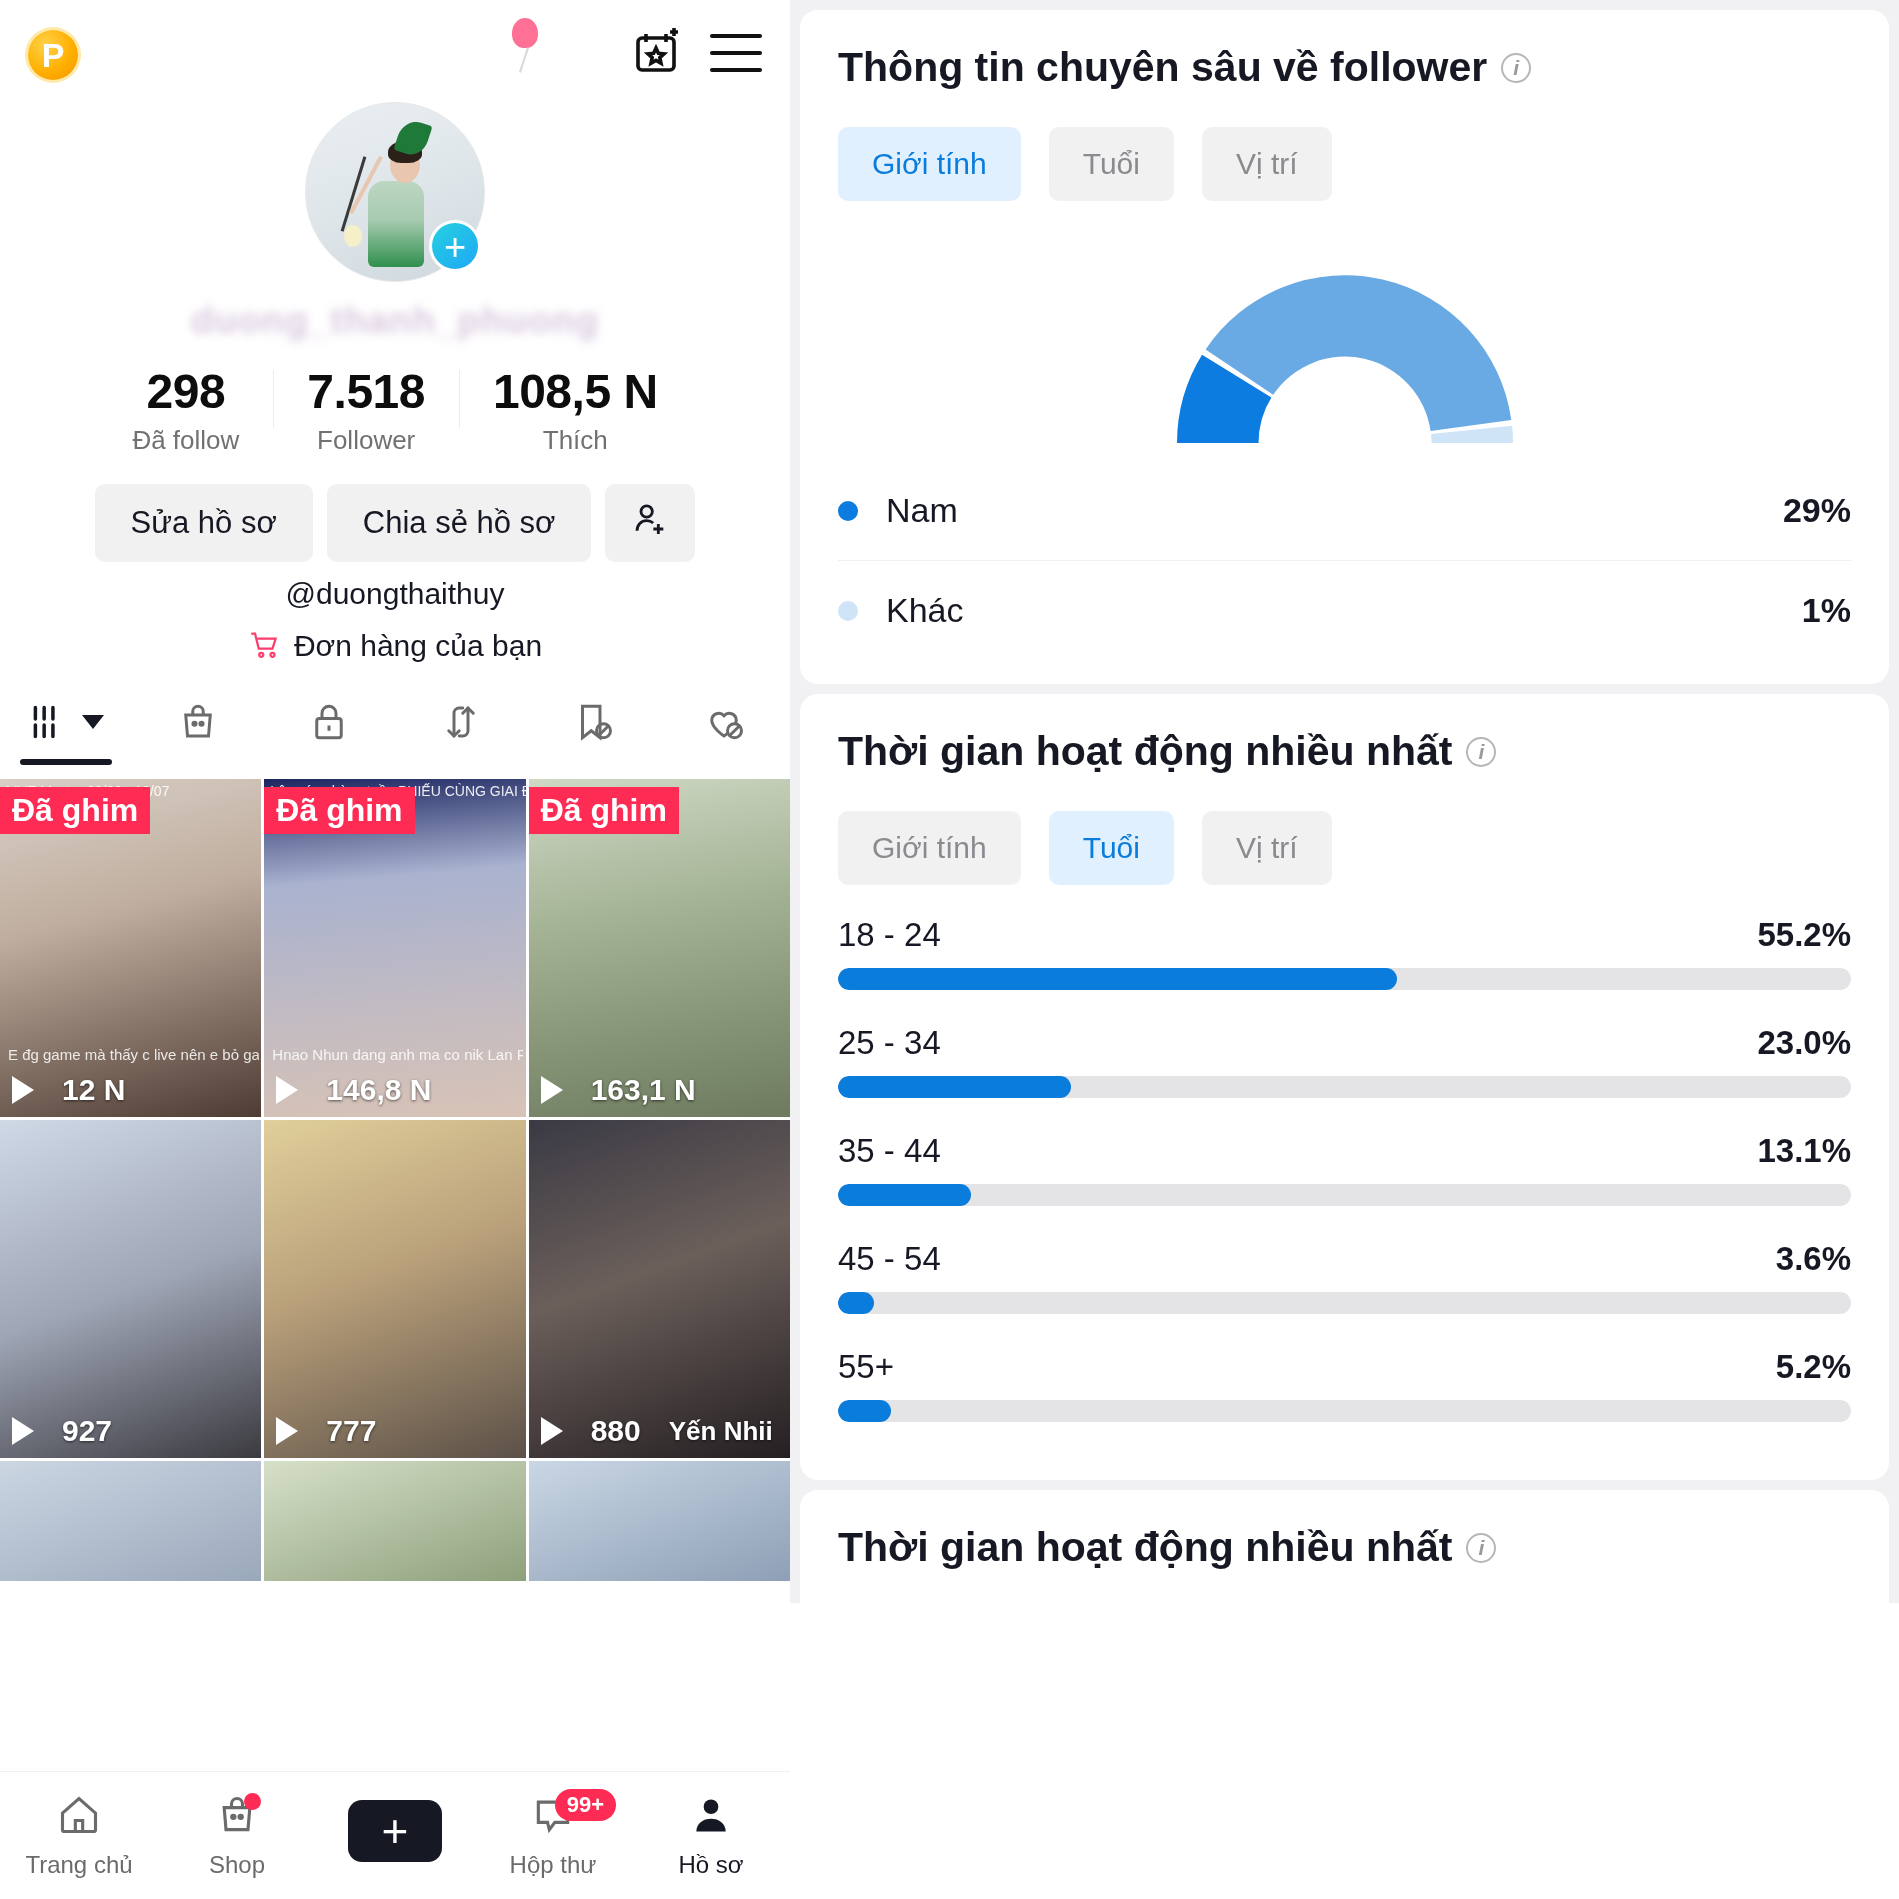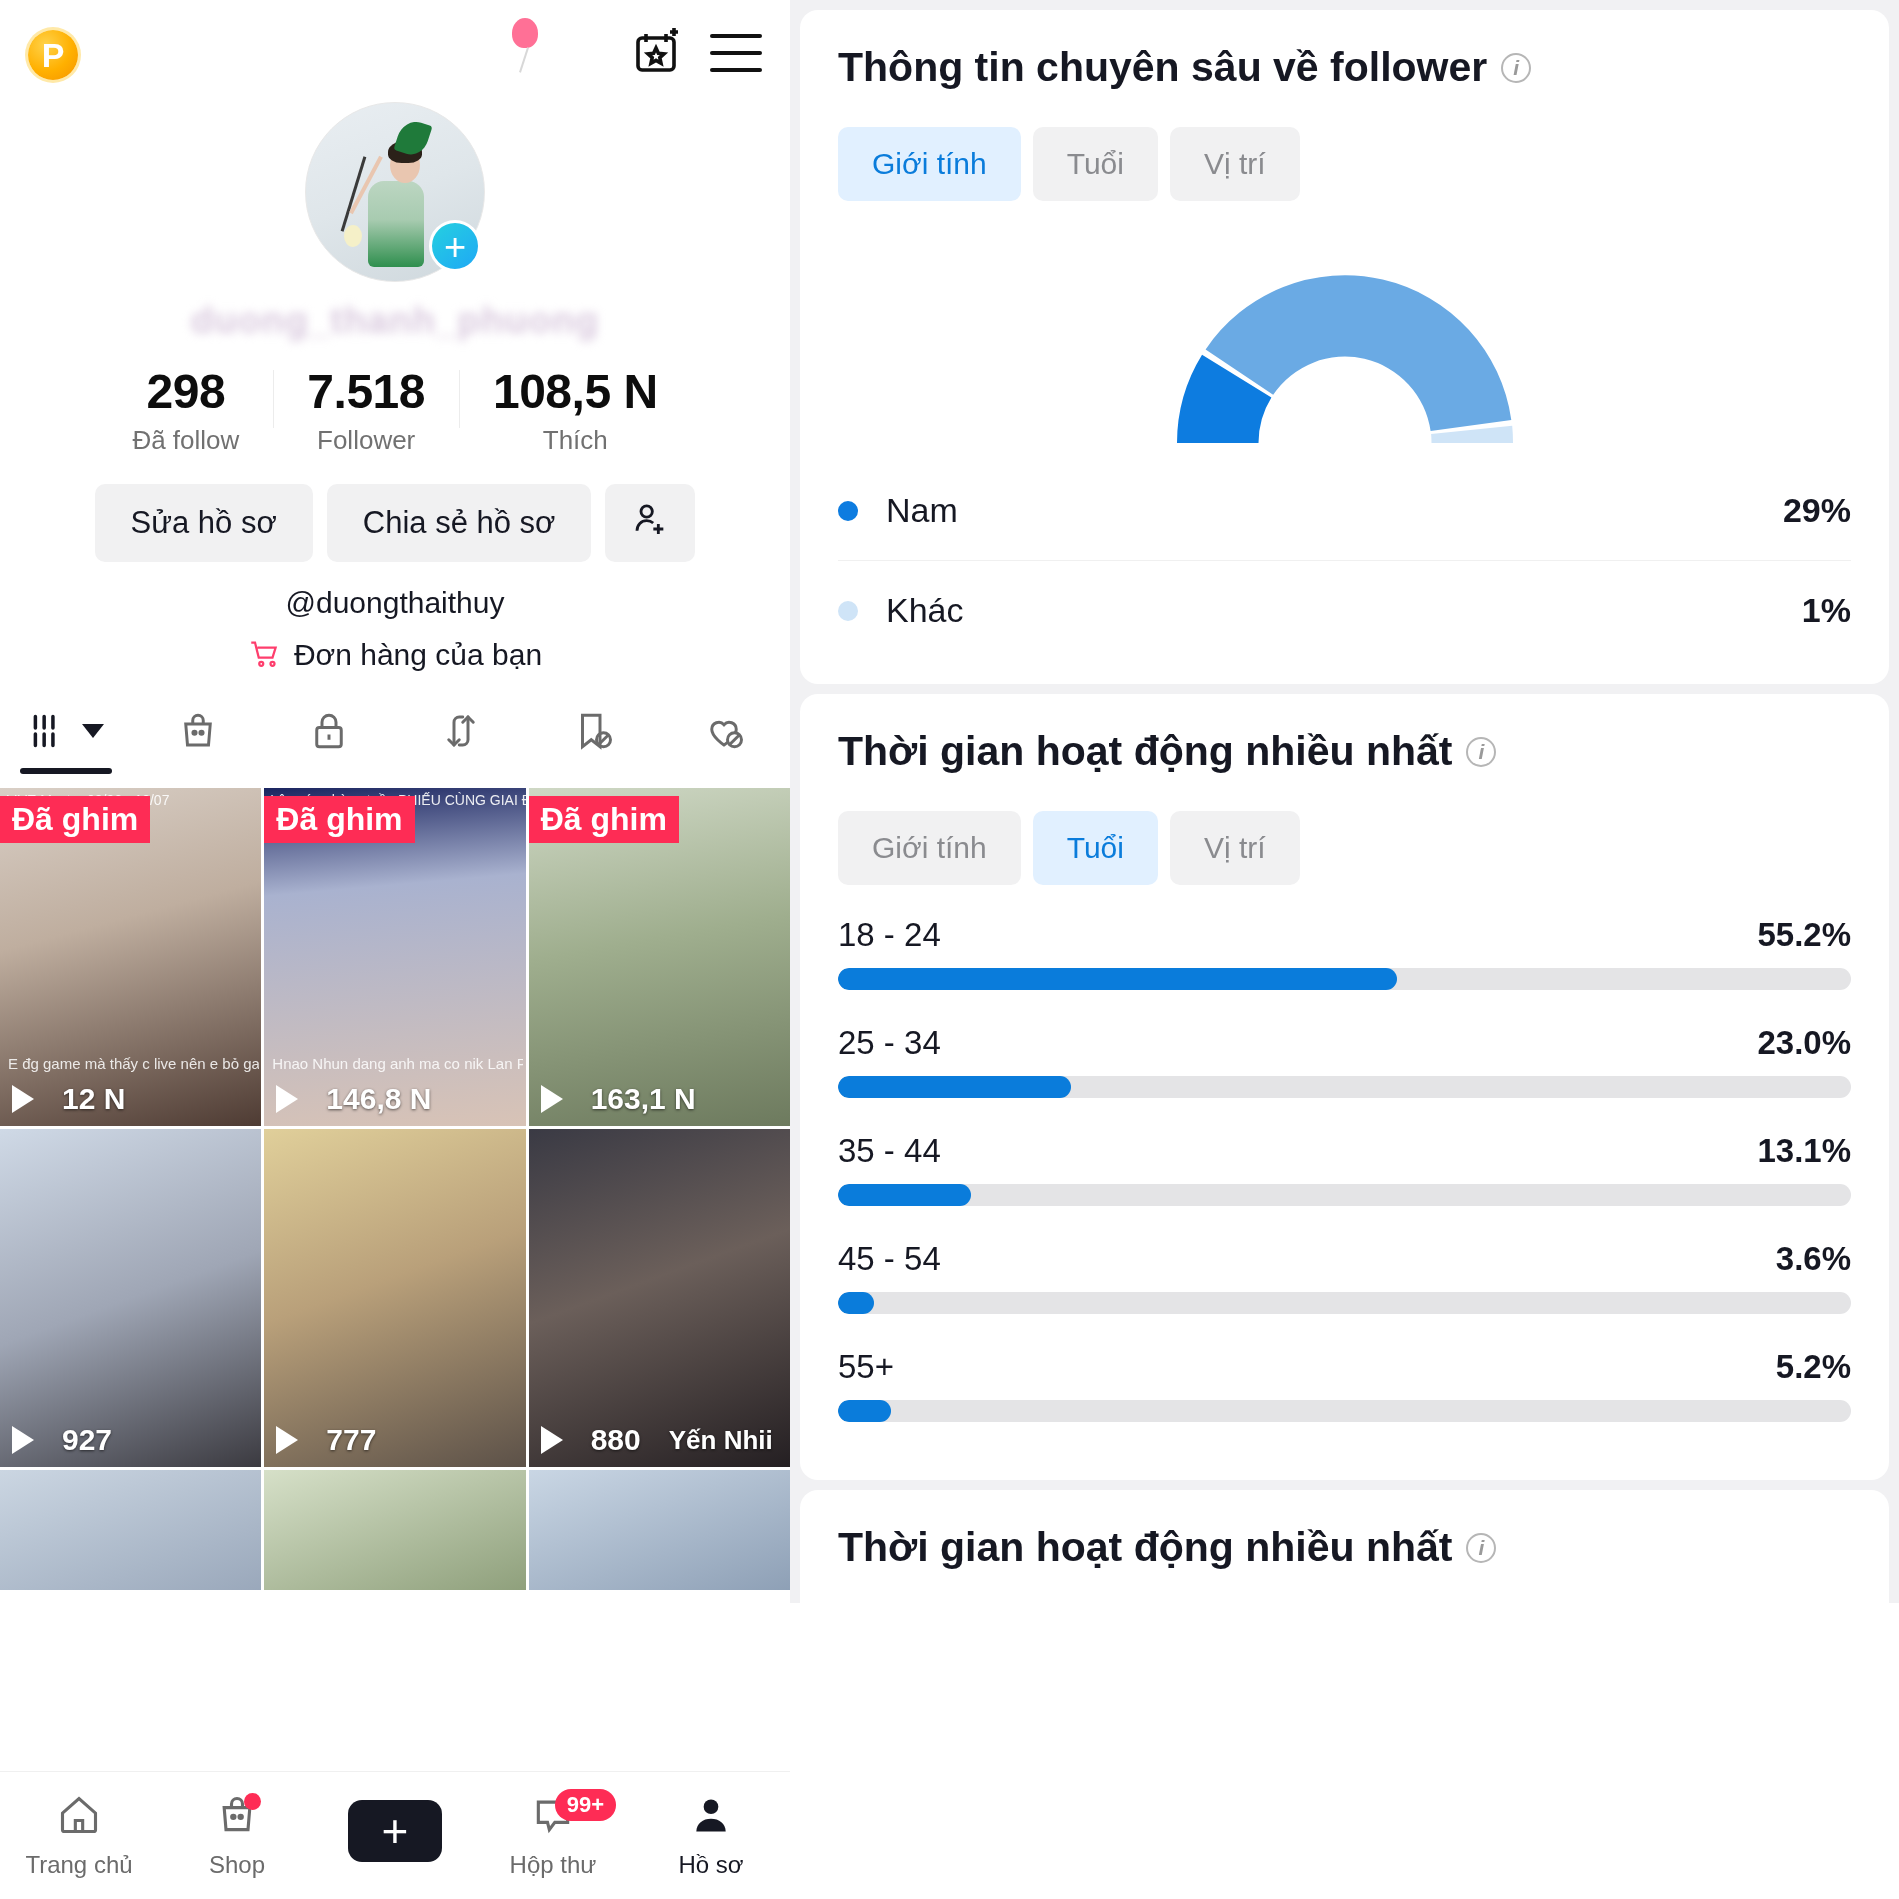--- a/index.html
+++ b/index.html
@@ -122,7 +122,7 @@
   .card-title { font-size:41px; font-weight:bold; color:#161823; display:flex; align-items:center; gap:14px; }
   .info-ic { width:30px;height:30px;border-radius:50%;border:2px solid #b6b6b6;color:#9a9a9a;
     font-size:21px;line-height:26px;text-align:center;font-weight:bold;font-style:italic;}
-  .seg { display:flex; gap:12px; margin-top:36px; }
+  .seg { display:flex; gap:28px; margin-top:36px; }
   .seg-btn { border-radius:10px; background:#f1f1f2; color:#8a8b8f; font-size:30px;
     padding:20px 34px; border:none; font-family:"Liberation Sans",sans-serif; }
   .seg-btn.active { background:#e1f0ff; color:#0a7cdb; }

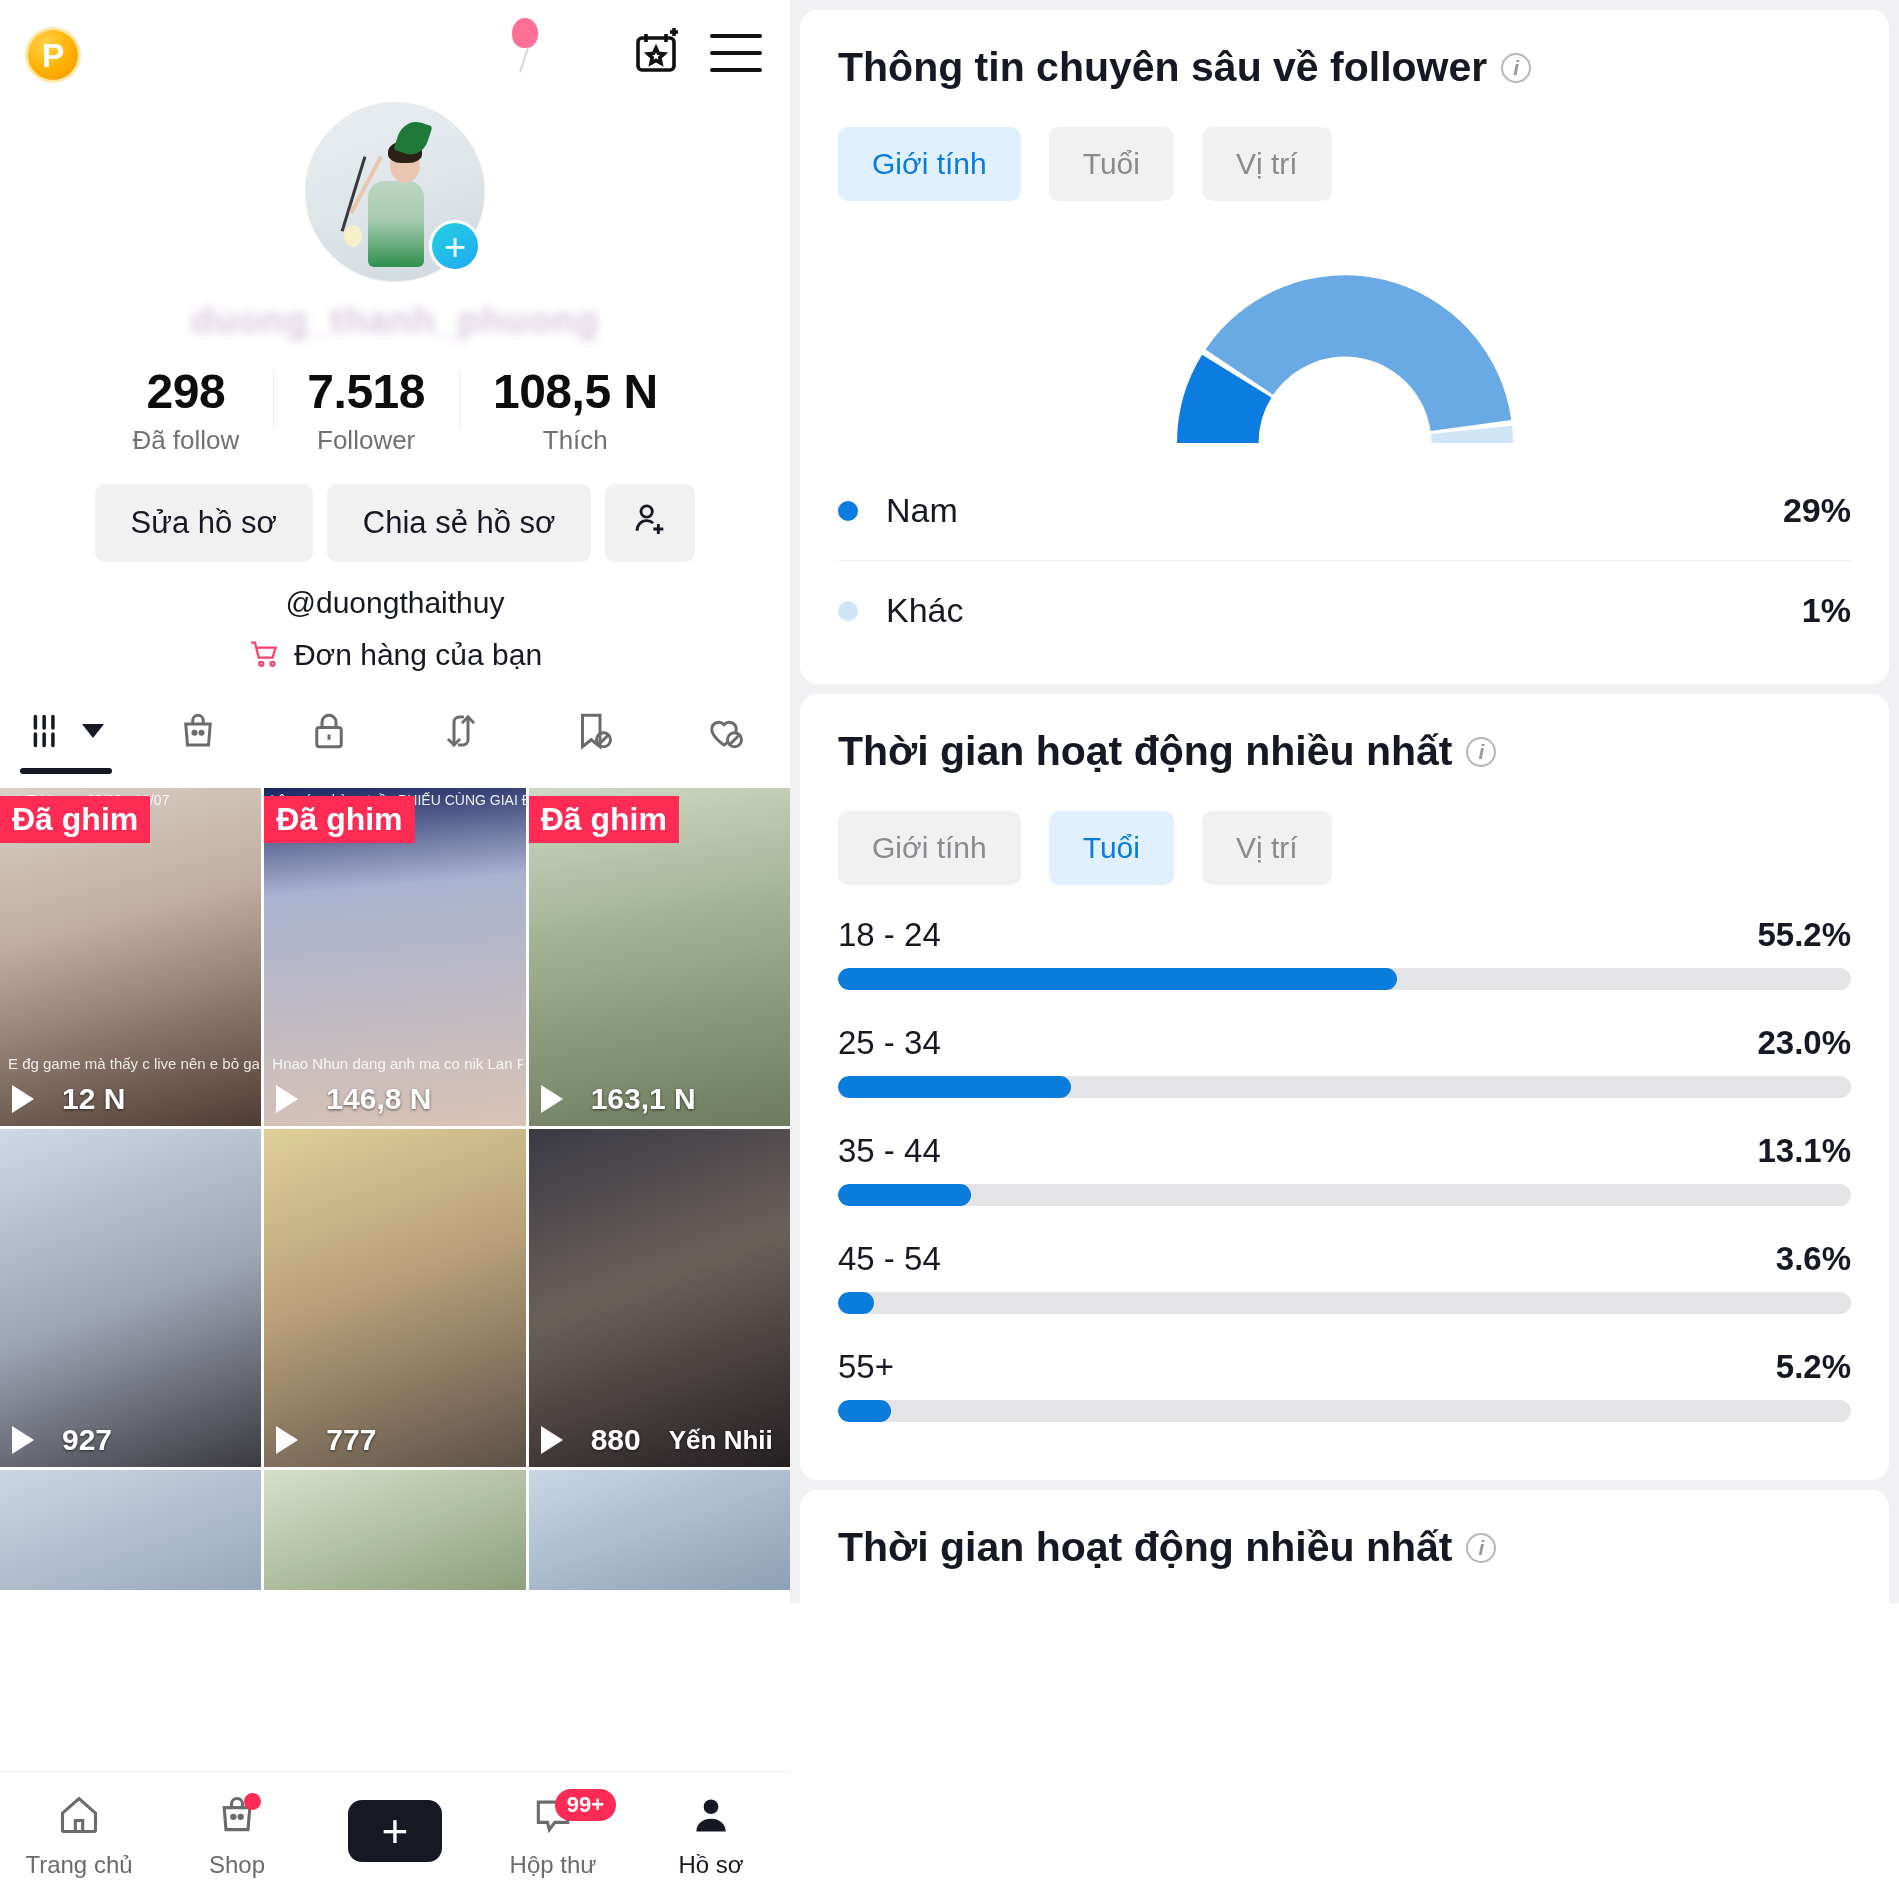--- a/index.html
+++ b/index.html
@@ -66,7 +66,7 @@
     font-family:"Liberation Sans",sans-serif; }
   .btn-icon { width:90px; padding:0; }
 
-  .handle { text-align:center; margin-top:24px; font-size:30px; color:#161823; }
+  .handle { text-align:center; margin-top:15px; font-size:30px; color:#161823; }
   .order-row { display:flex; align-items:center; justify-content:center; gap:12px; margin-top:18px; font-size:30px; color:#161823;}
   .cart-ic { width:34px;height:30px; }
 

